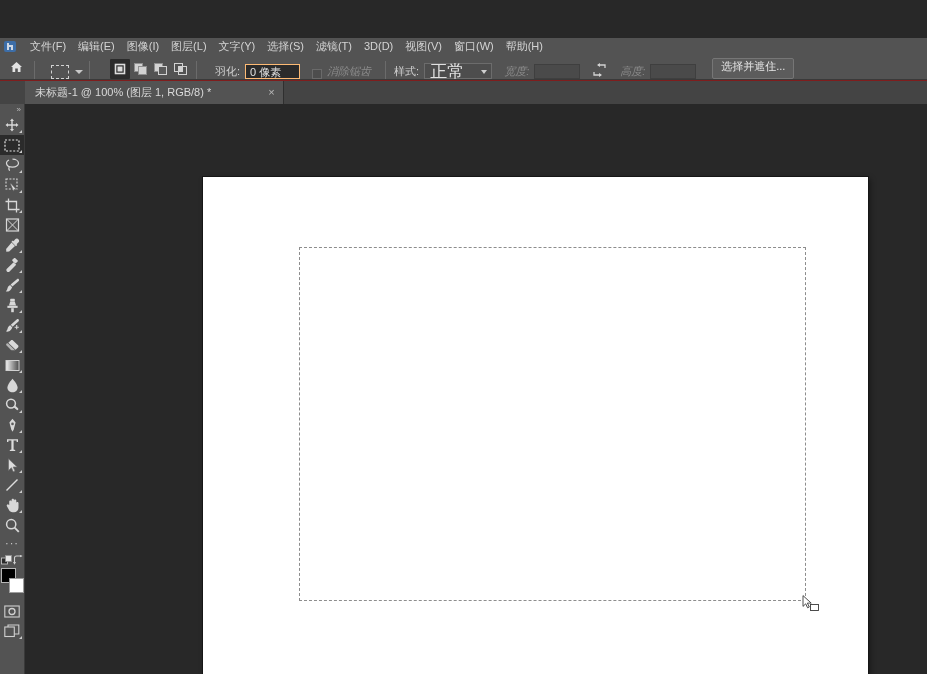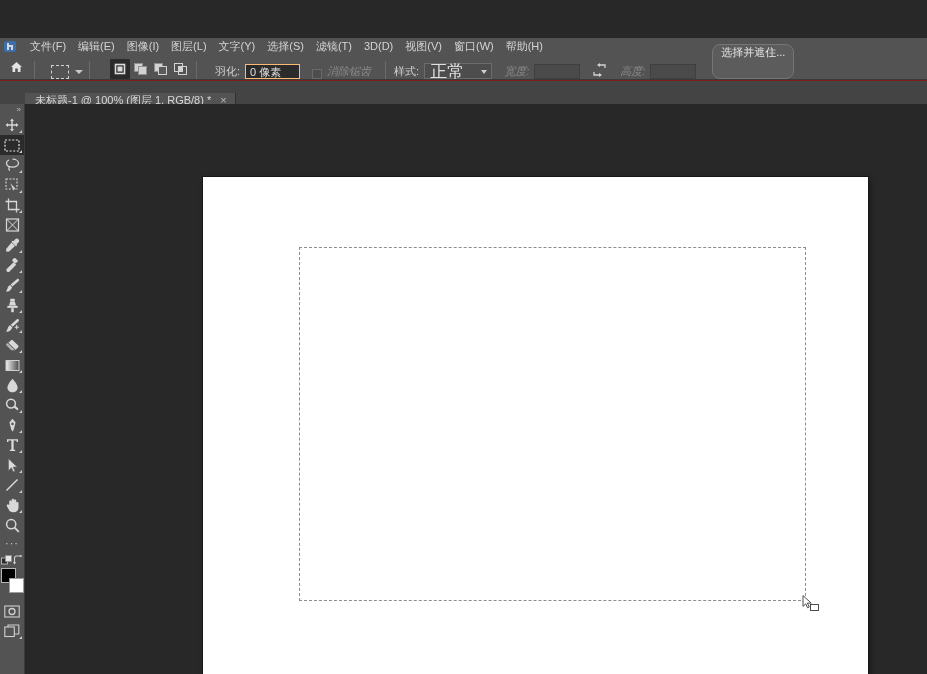--- a/index.html
+++ b/index.html
@@ -181,10 +181,10 @@
     display: flex; align-items: center; justify-content: center;
   }
   .ob-button {
-    height: 35px;
+    height: 21px;
     background: #5c5c5c;
     border: 1px solid #767676;
-    border-radius: 8px;
+    border-radius: 2px;
     color: #e6e6e6;
     font-size: 11px;
     line-height: 15px;

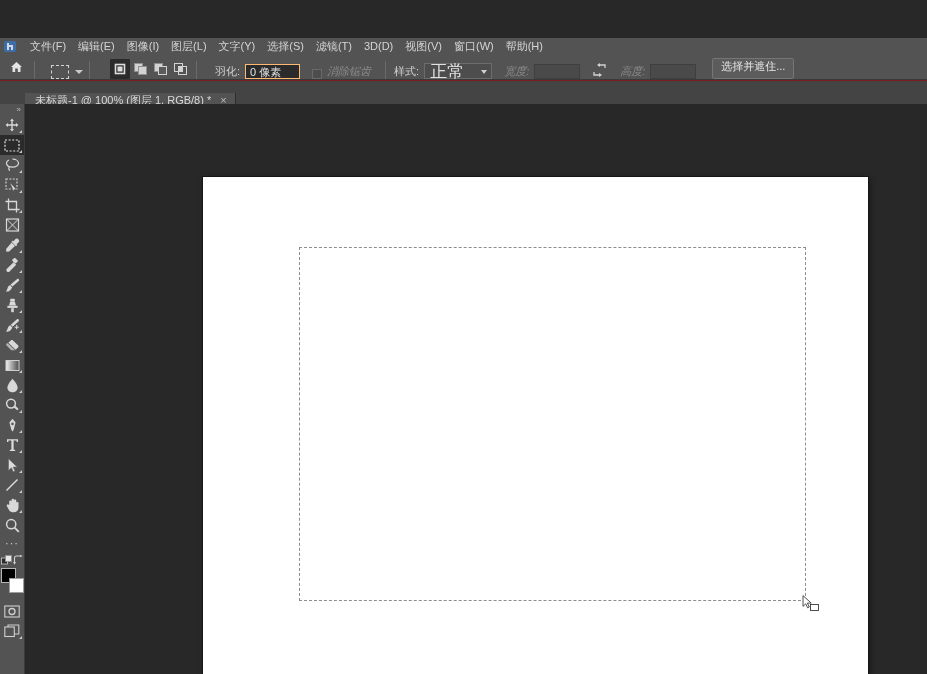--- a/index.html
+++ b/index.html
@@ -204,14 +204,15 @@
   }
   .doc-tab {
     position: absolute;
-    left: 25px; top: 12px;
-    height: 14px;
+    left: 25px; top: 0;
+    height: 23px;
     background: #535353;
     display: flex;
     align-items: center;
     padding: 0 8px 0 10px;
     box-sizing: border-box;
     border-right: 1px solid #2f2f2f;
+    gap: 48px;
   }
   .doc-tab .title {
     font-size: 11px;

